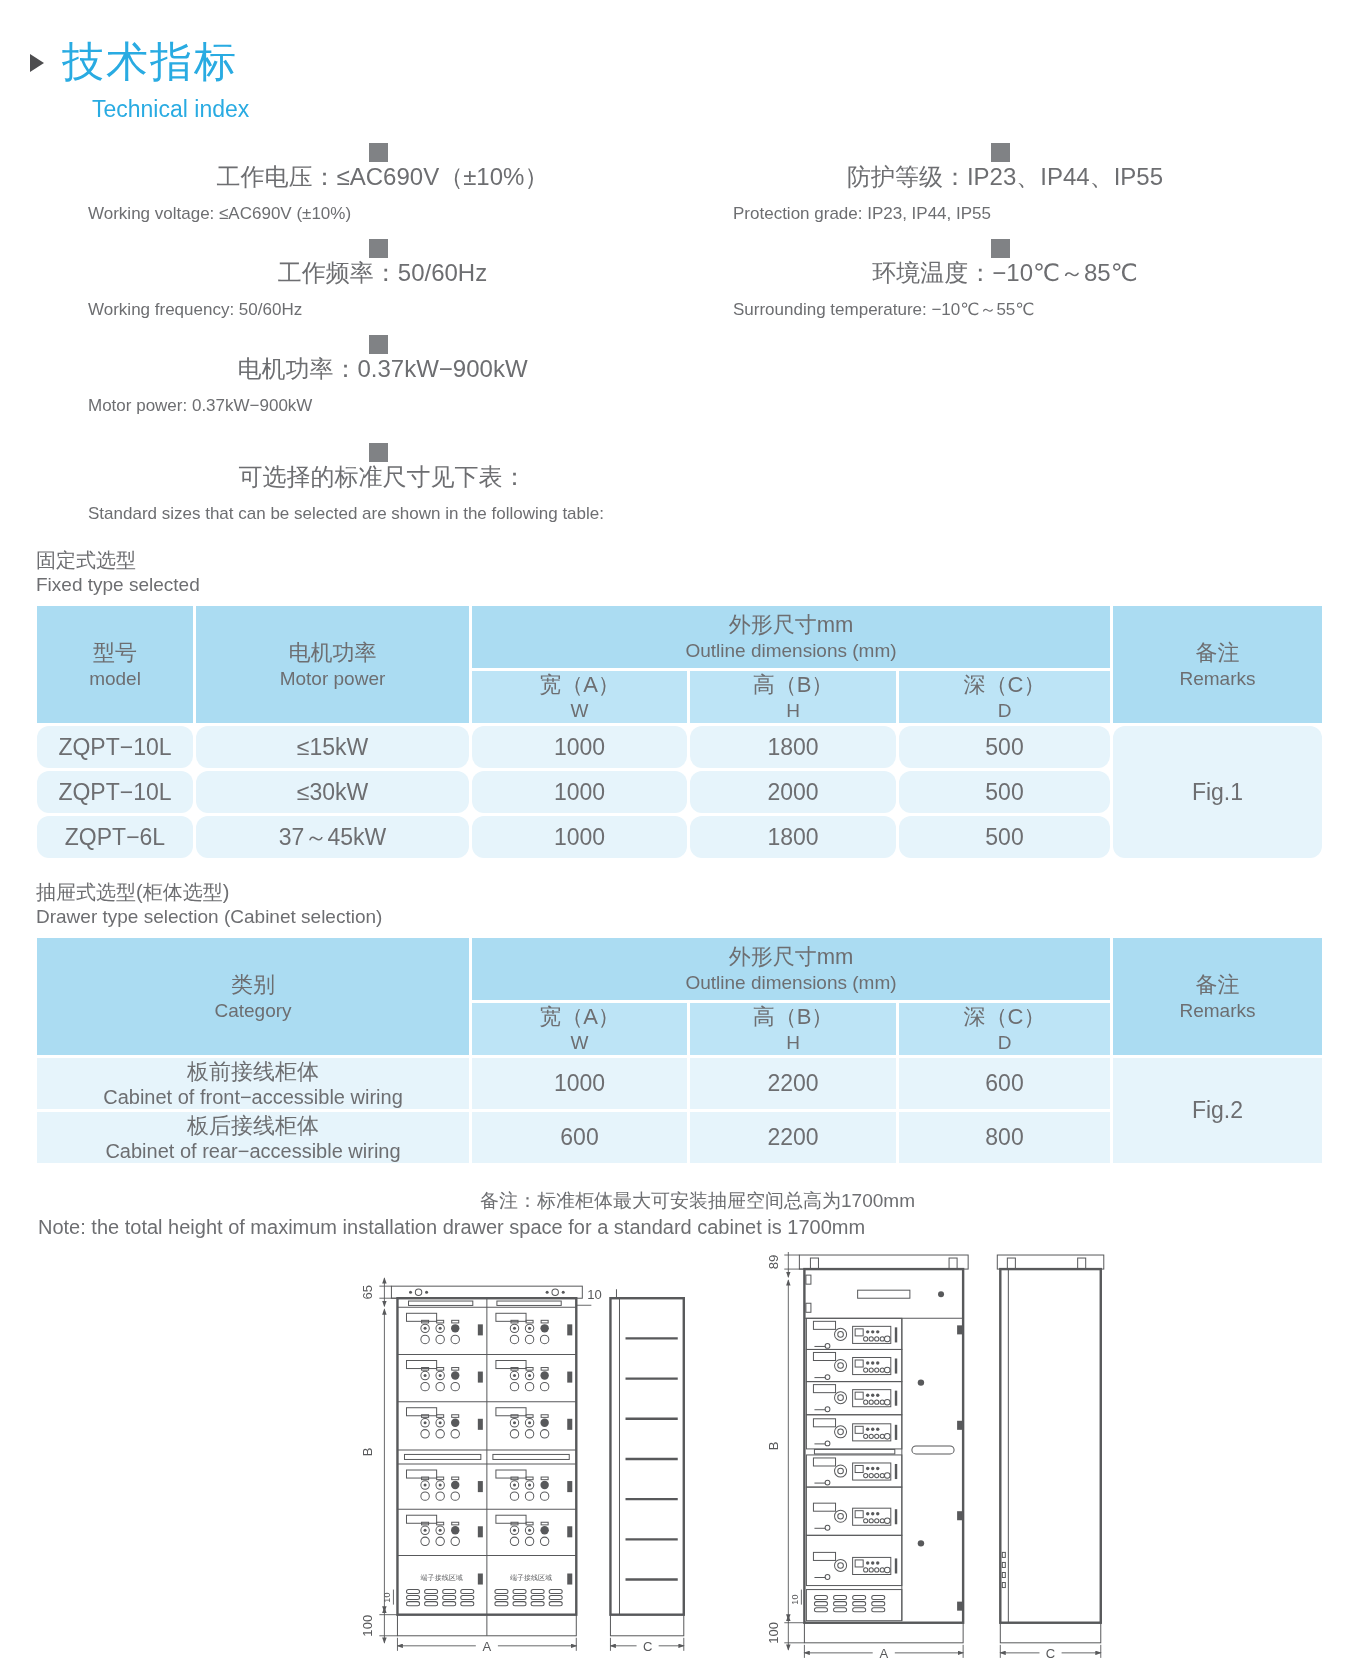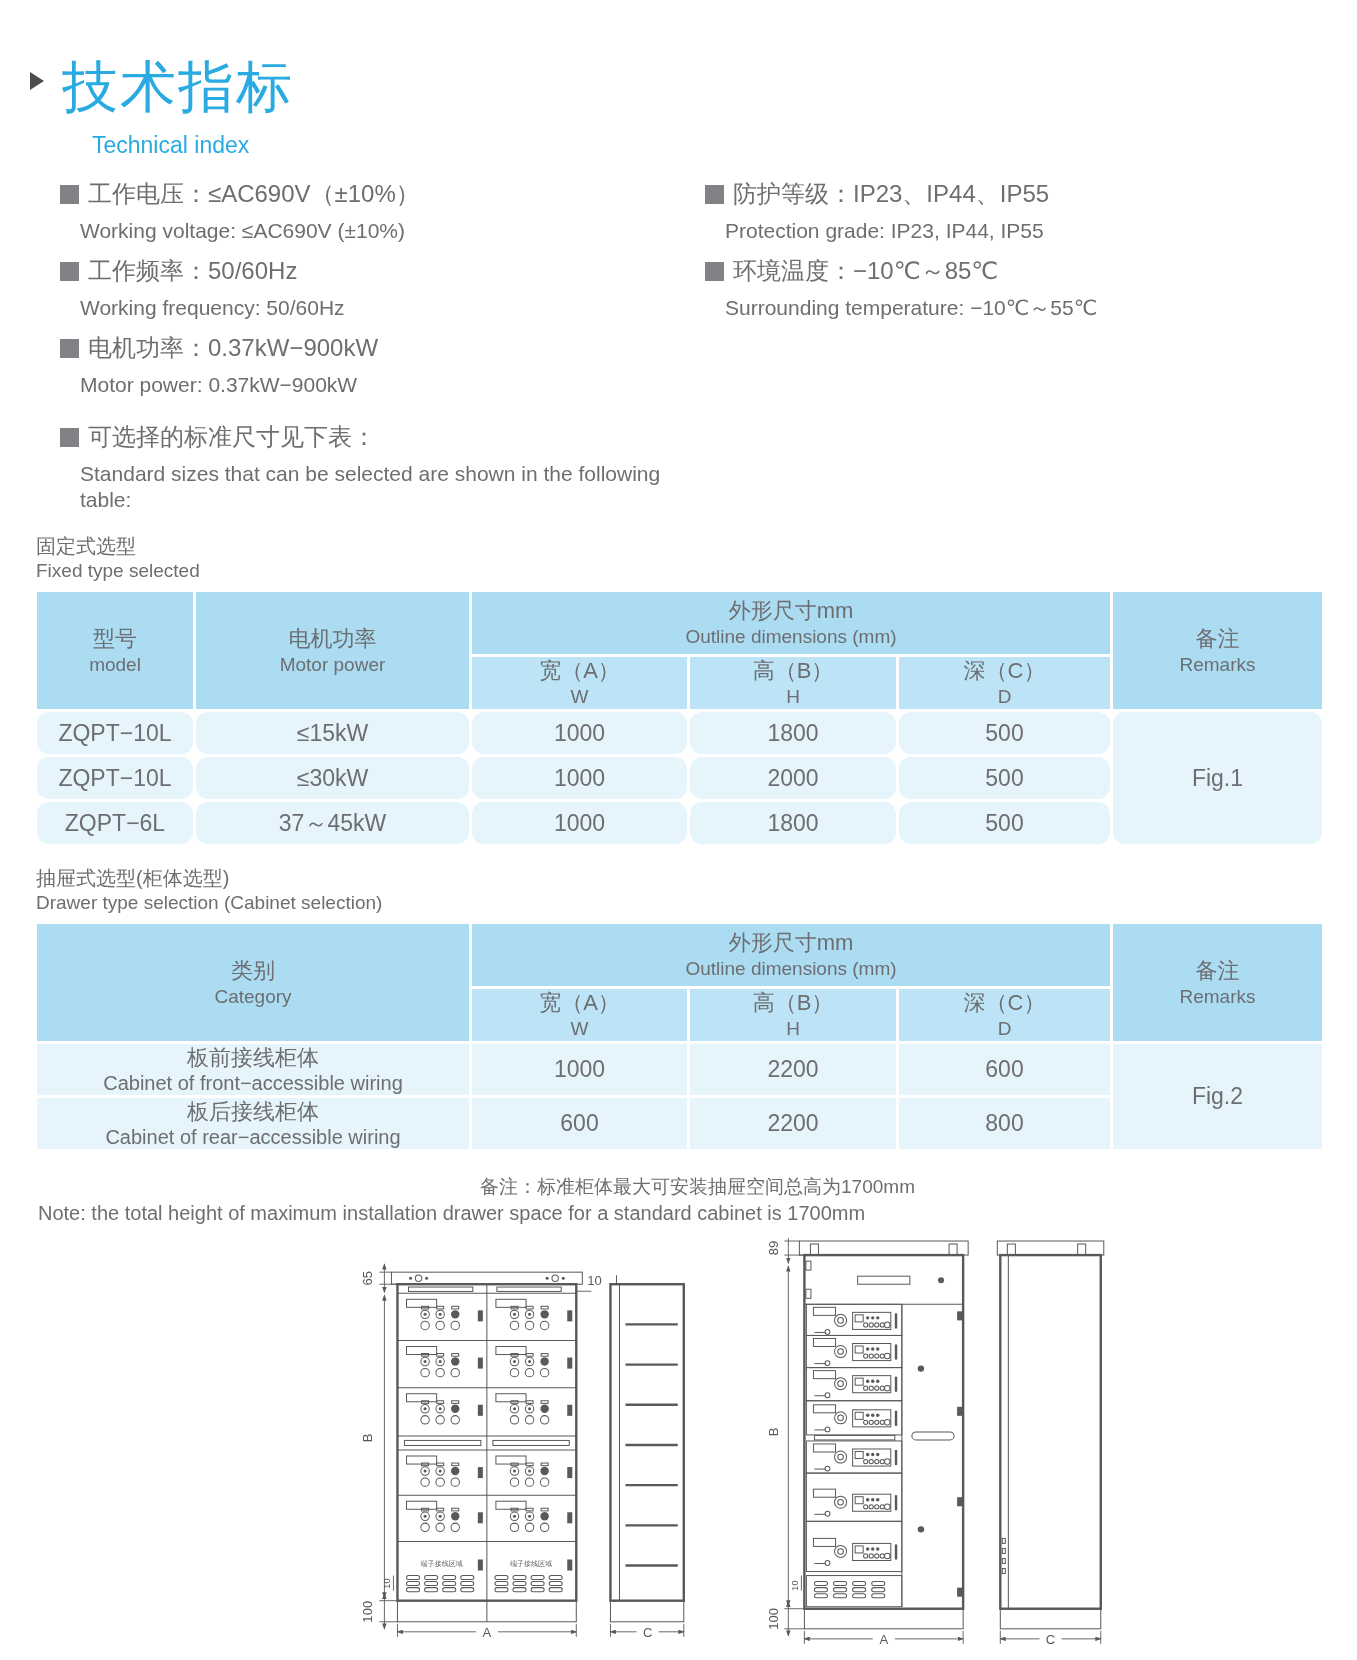--- a/index.html
+++ b/index.html
@@ -19,7 +19,7 @@
   .hdr{margin-left:30px;}
   .hdr-row{display:flex;align-items:center;}
   .tri{width:0;height:0;border-left:14px solid #4d4d4f;border-top:9px solid transparent;border-bottom:9px solid transparent;margin-right:18px;margin-top:2px;}
-  .title-zh{font-size:56px;color:var(--accent);letter-spacing:2px;margin-top:16px;}
+  .title-zh{font-size:42px;color:var(--accent);letter-spacing:2px;}
   .title-en{font-size:23px;color:var(--accent);margin-left:62px;margin-top:6px;}
 
   

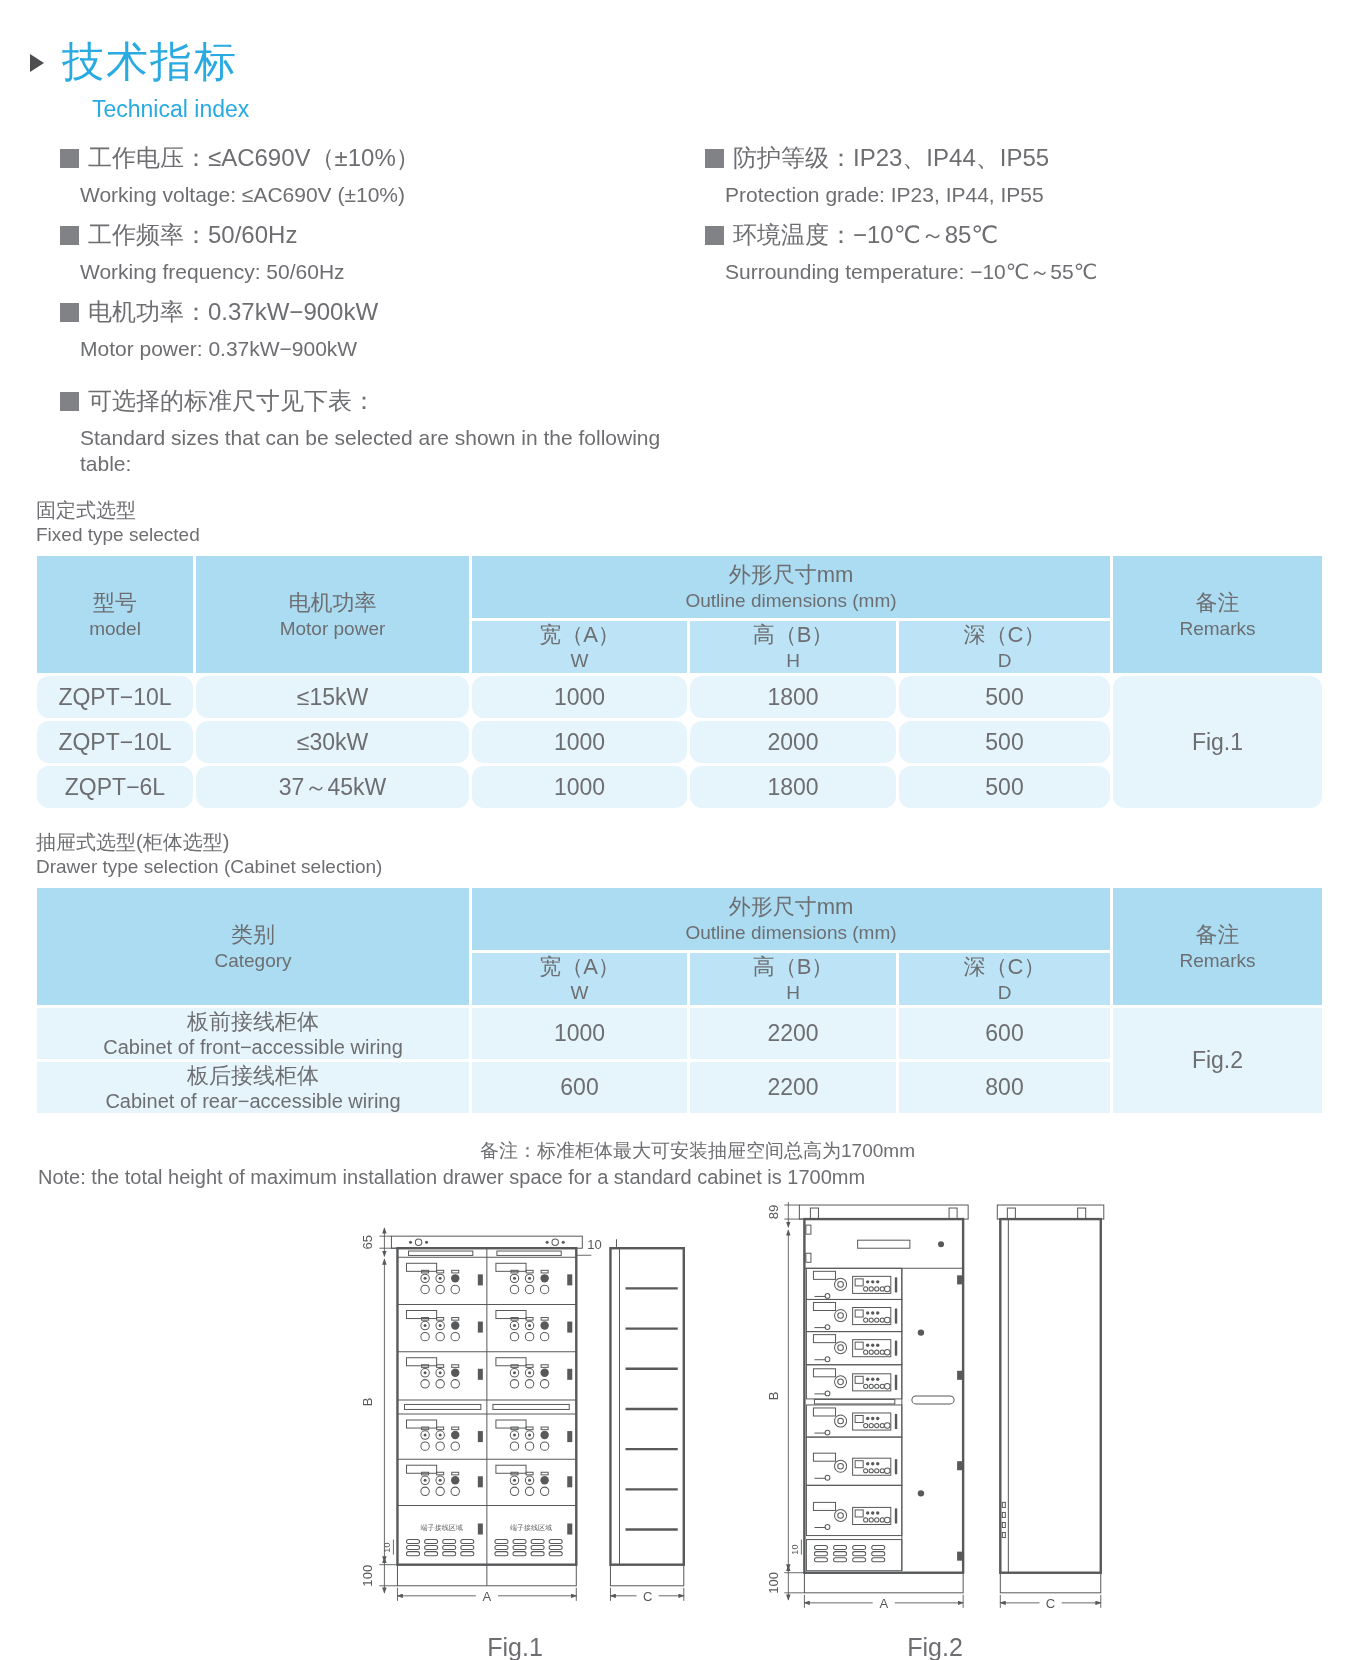--- a/index.html
+++ b/index.html
@@ -27,7 +27,7 @@
   .specs-left{width:645px;}
   .specs-right{width:600px;}
   .spec-item{margin-bottom:12px;}
-  .spec-zh{font-size:24px;line-height:30px;display:flex;align-items:center;}
+  .spec-zh{font-size:24px;line-height:30px;display:flex;align-items:center;flex-direction:column;}
   .sq{width:19px;height:19px;background:var(--bullet);display:inline-block;margin-right:9px;flex:0 0 auto;}
   .spec-en{font-size:21px;line-height:26px;margin-left:20px;margin-top:9px;}
   .spec-gap{margin-top:24px;}

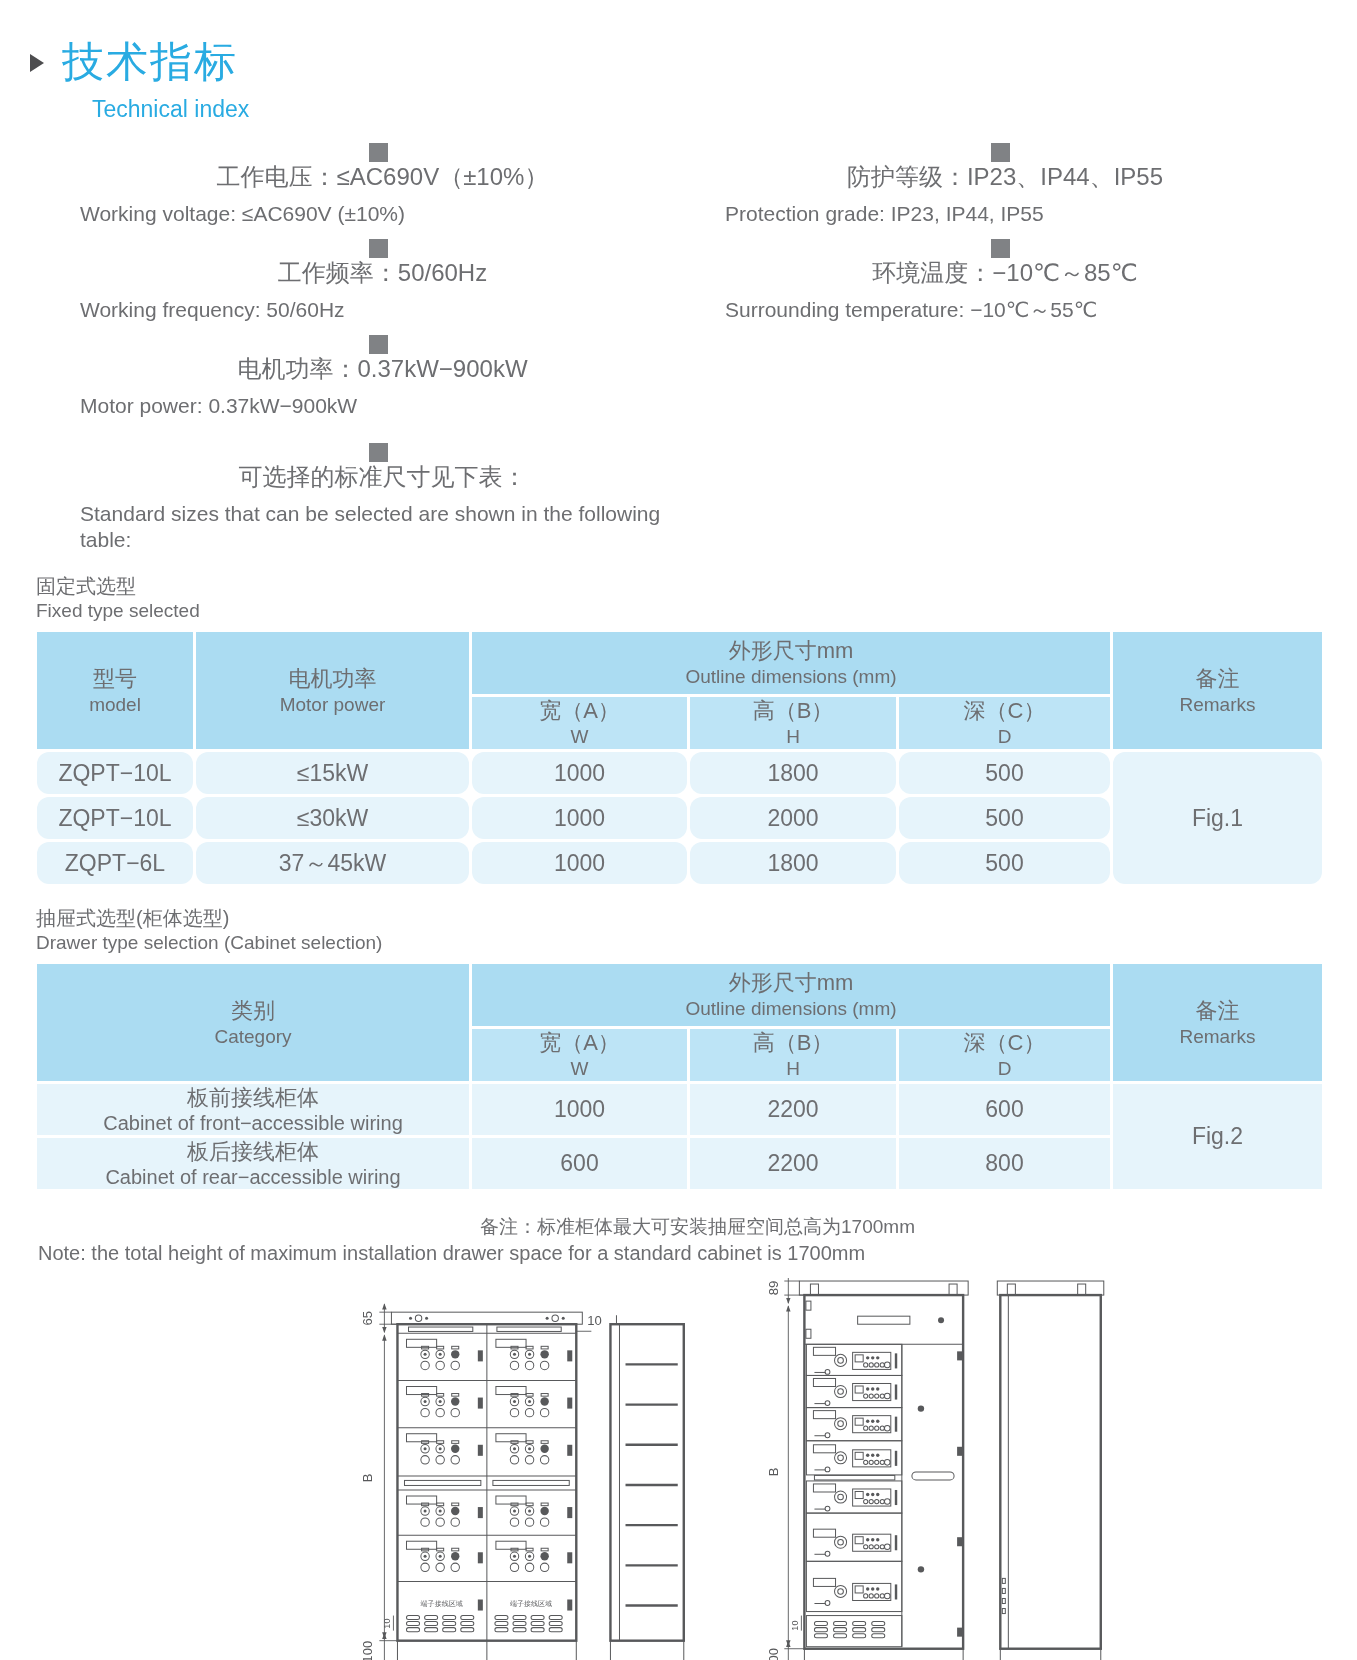--- a/index.html
+++ b/index.html
@@ -29,7 +29,7 @@
   .spec-item{margin-bottom:12px;}
   .spec-zh{font-size:24px;line-height:30px;display:flex;align-items:center;flex-direction:column;}
   .sq{width:19px;height:19px;background:var(--bullet);display:inline-block;margin-right:9px;flex:0 0 auto;}
-  .spec-en{font-size:21px;line-height:26px;margin-left:20px;margin-top:9px;}
+  .spec-en{font-size:17px;line-height:26px;margin-left:28px;margin-top:9px;}
   .spec-gap{margin-top:24px;}
 
   

